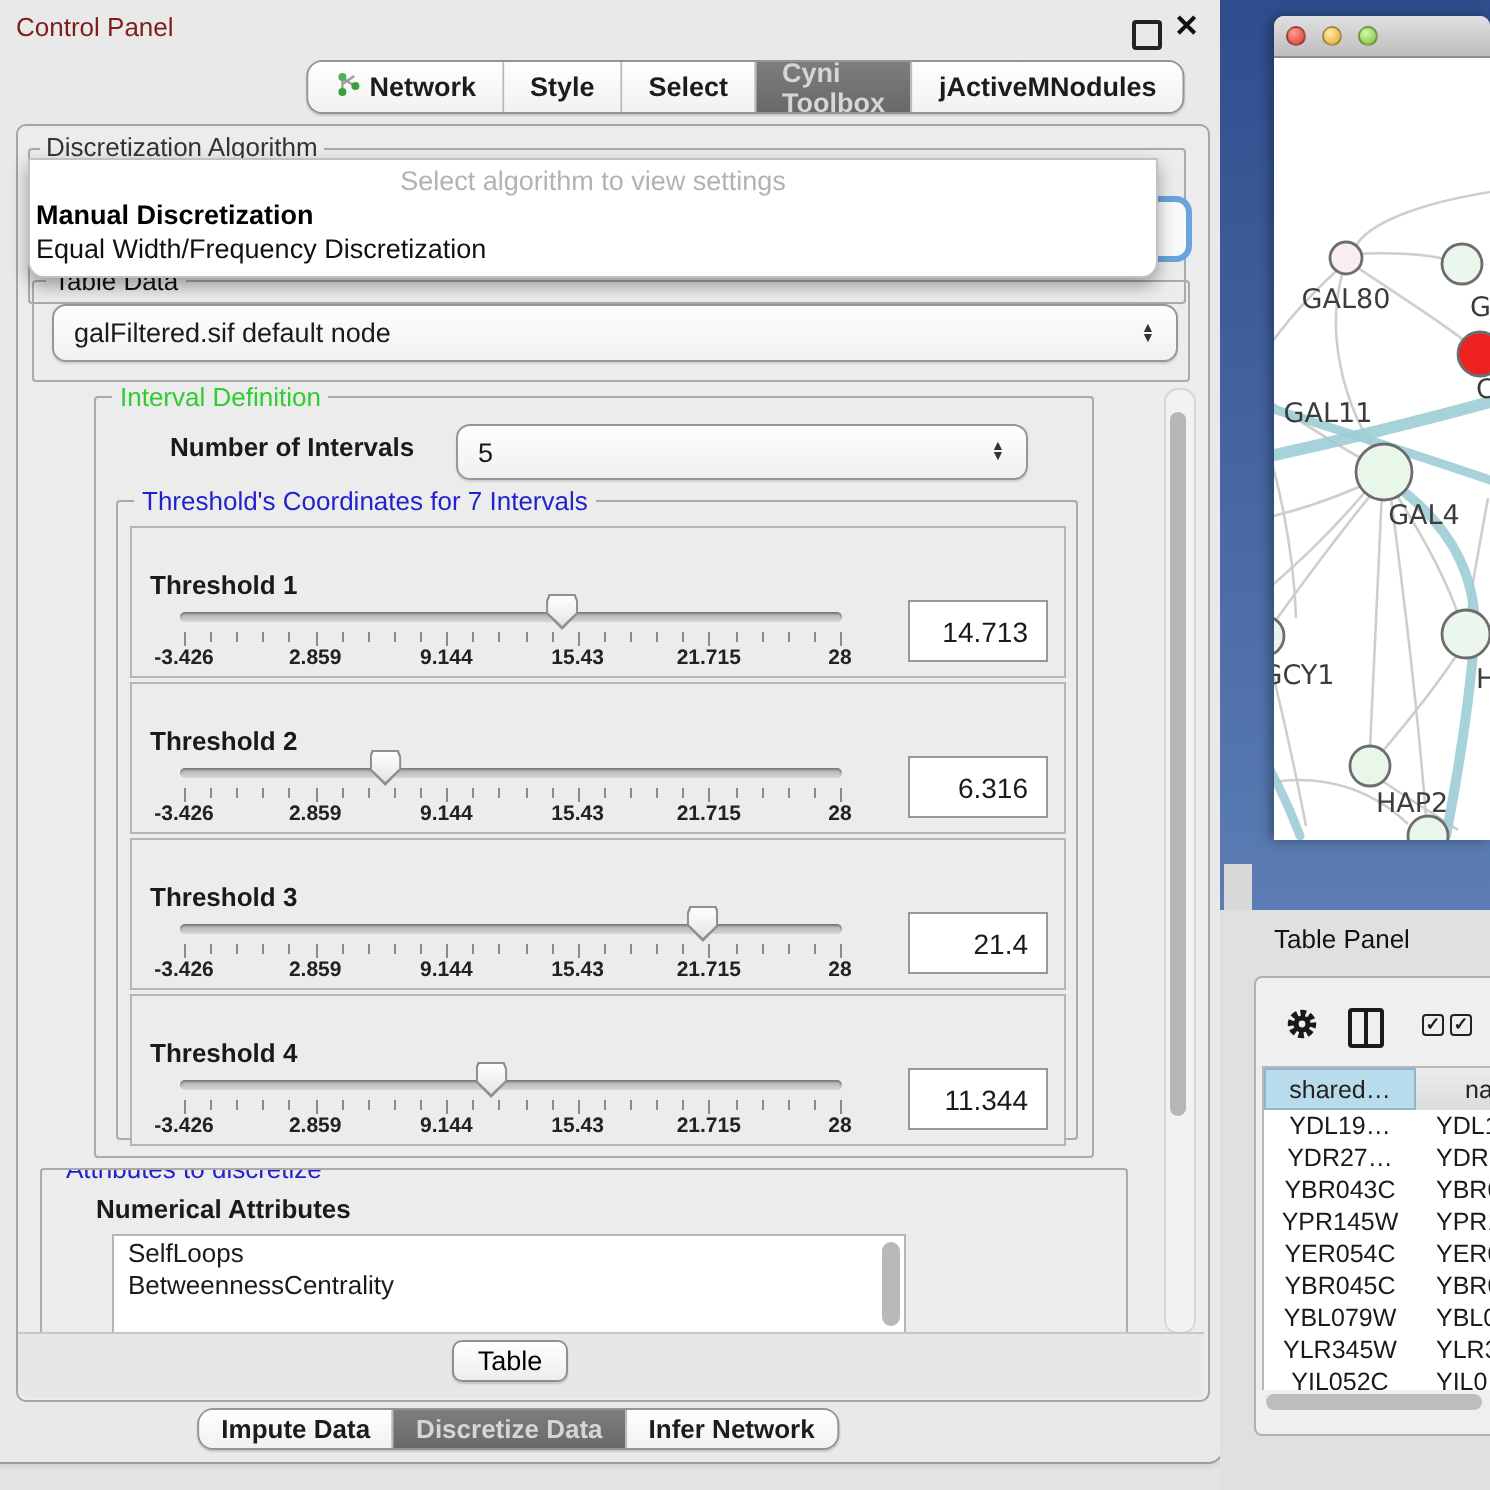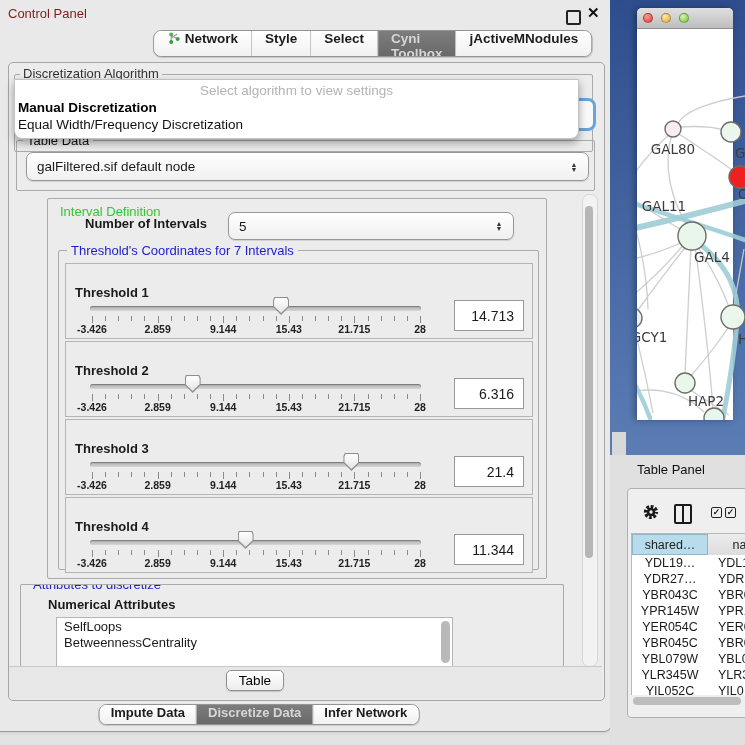--- a/index.html
+++ b/index.html
@@ -16,7 +16,7 @@
   
   .seg{display:flex;border:1px solid #949494;border-radius:8px;background:#fbfbfb;
        overflow:hidden;box-shadow:0 1px 1px rgba(0,0,0,.15)}
-  .seg-item{display:flex;justify-content:center;gap:5px;
+  .seg-item{display:flex;align-items:center;justify-content:center;gap:5px;
             font-weight:bold;color:#1c1c1c;border-right:1px solid #b9b9b9;cursor:default;
             background:linear-gradient(#ffffff,#f1f1f1)}
   .seg-item:last-child{border-right:none}

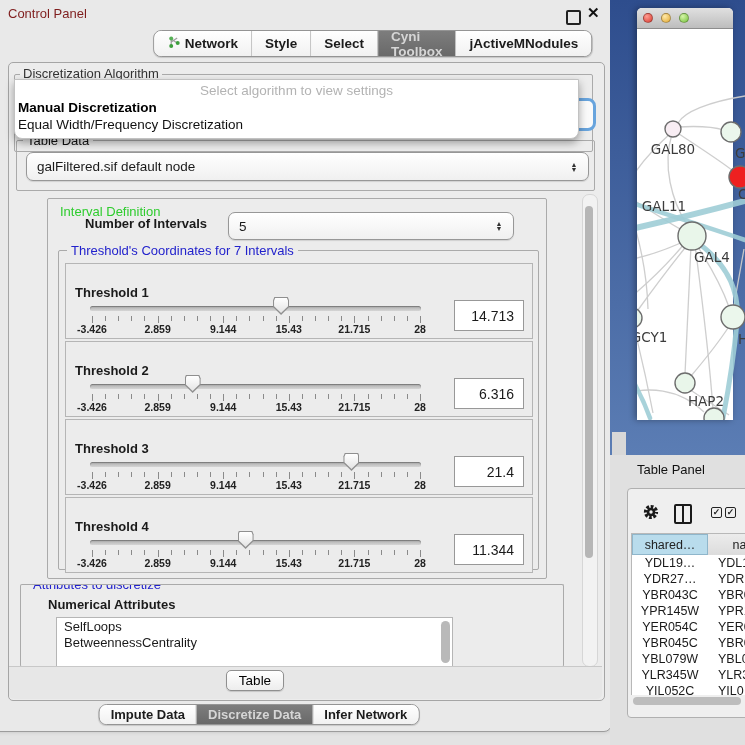--- a/index.html
+++ b/index.html
@@ -88,7 +88,7 @@
   
   .desktop-blue{left:610px;top:0;width:135px;height:455px;
                 background:linear-gradient(#2e4d8d,#5b7db4)}
-  .net-window{left:637px;top:8px;width:96px;height:412px;border-radius:5px 5px 0 0;
+  .net-window{left:637px;top:8px;width:108px;height:412px;border-radius:5px 5px 0 0;
               background:#fff;box-shadow:-2px 0 6px rgba(0,0,0,.35)}
   .net-titlebar{position:absolute;left:0;top:0;width:100%;height:20px;border-radius:5px 5px 0 0;
                 background:linear-gradient(#e0e0e0,#bdbdbd);border-bottom:1px solid #8d8d8d}

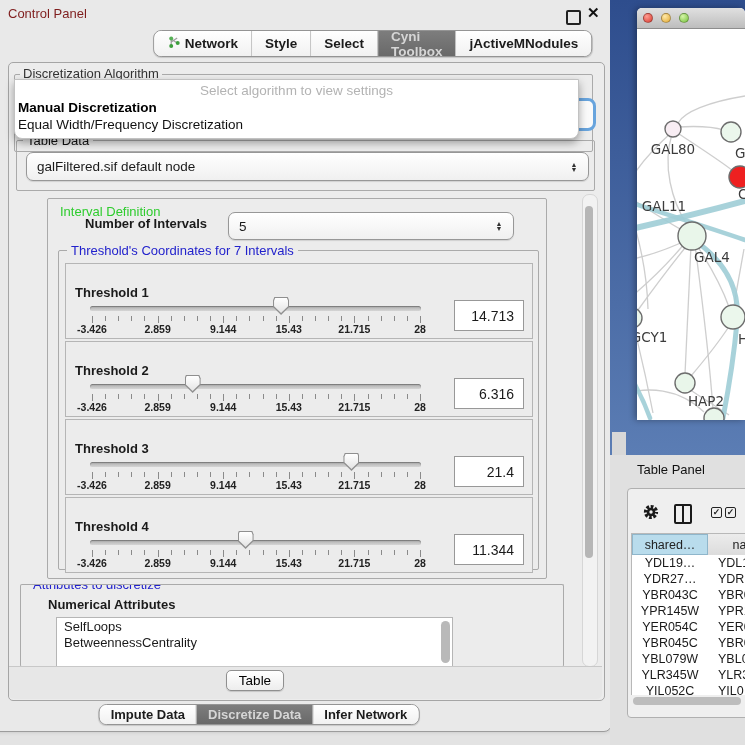--- a/index.html
+++ b/index.html
@@ -176,7 +176,7 @@
 </div>
 
 <div class="abs group iv-group">
-  <div class="group-title" id="iv-title" style="color: rgb(46, 204, 46); margin-top: 13px;">Interval Definition</div>
+  <div class="group-title" id="iv-title" style="color: rgb(46, 204, 46);">Interval Definition</div>
 </div>
 <div class="abs noi-label">Number of Intervals</div>
 <div class="abs combo noi-combo">

